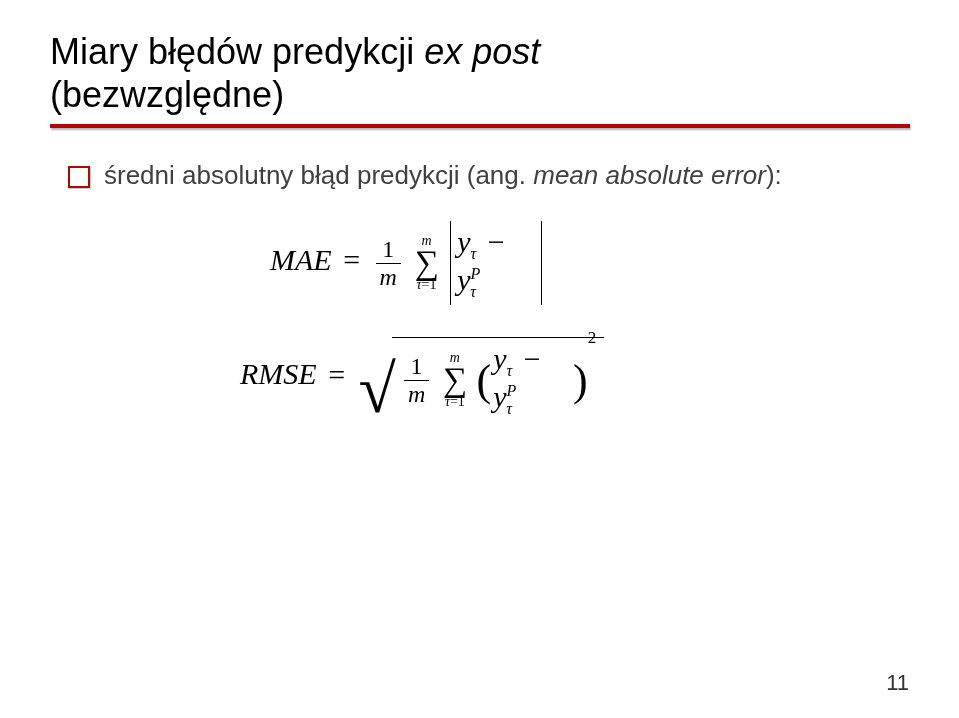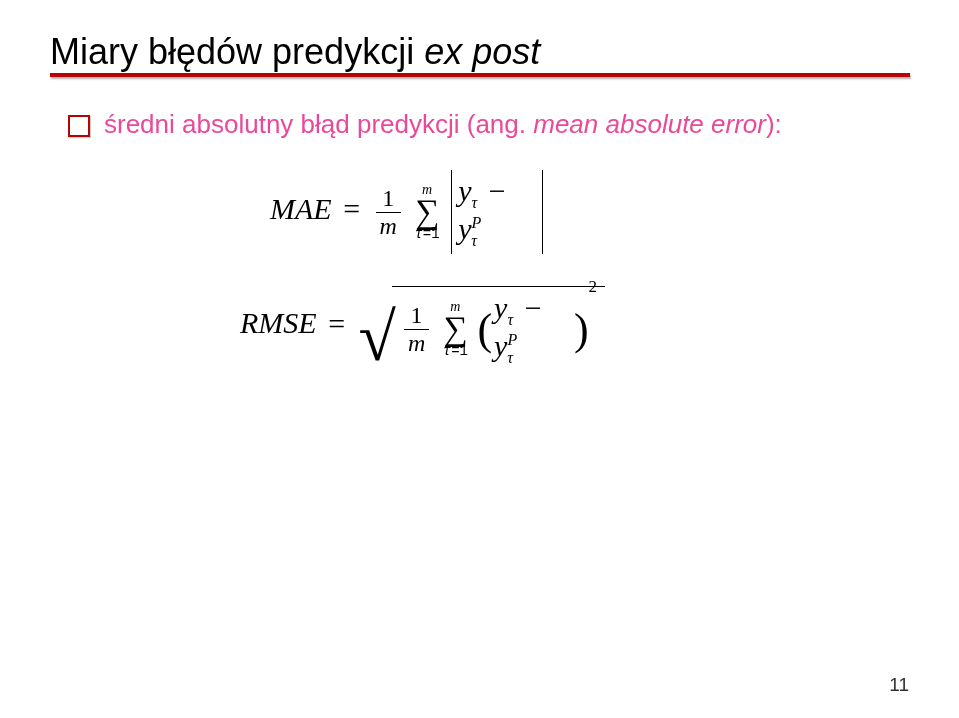--- a/index.html
+++ b/index.html
@@ -22,6 +22,7 @@
       font-size: 36px;
       color: #000;
       line-height: 1.2;
+      margin-bottom: 8px;
     }
     .title .italic {
       font-style: italic;

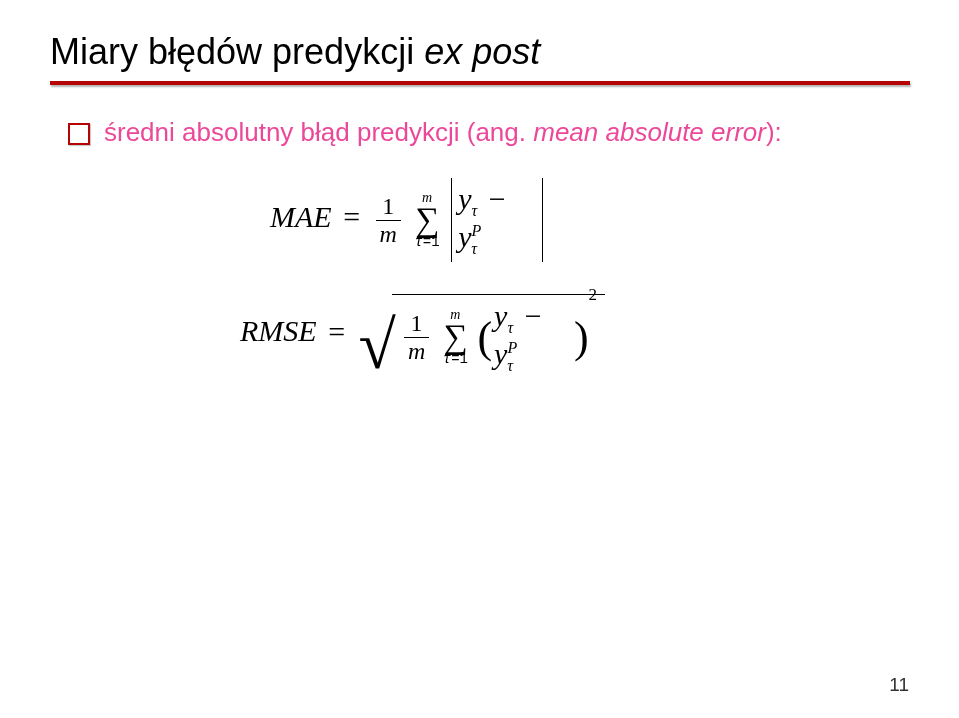--- a/index.html
+++ b/index.html
@@ -195,6 +195,7 @@
 
   <div class="title">
     <span>Miary błędów predykcji </span><span class="italic">ex post</span><br>
+    <span>(bezwzględne)</span>
   </div>
   <div class="underline-bar"></div>
 

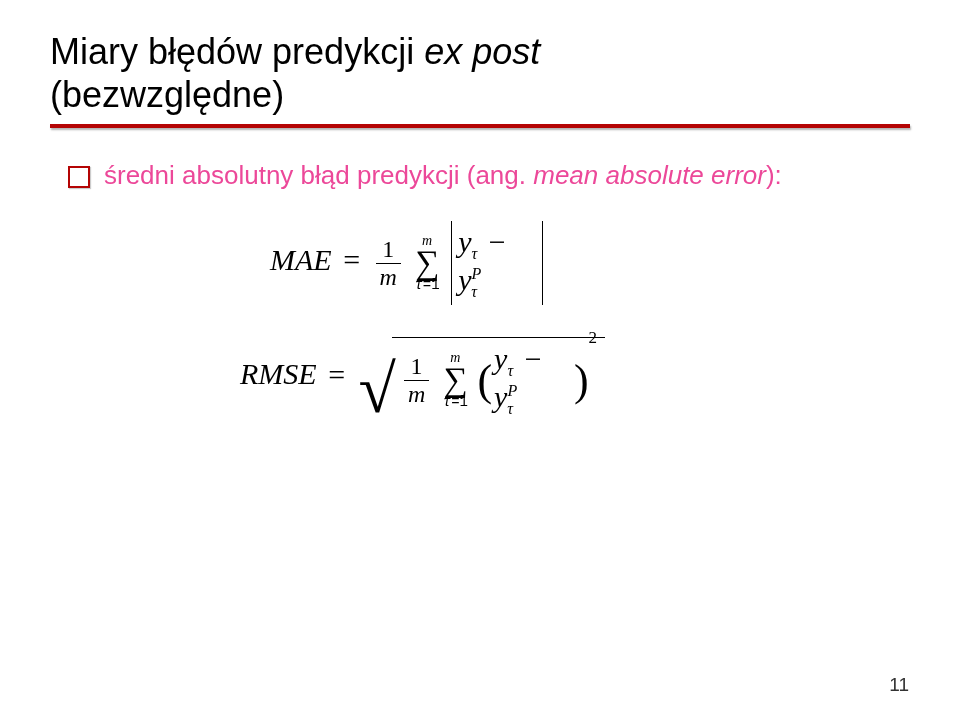--- a/index.html
+++ b/index.html
@@ -51,7 +51,7 @@
     }
     .bullet-text {
       font-size: 26px;
-      color: #ec4899;
+      color: #404040;
       line-height: 1.35;
     }
     .bullet-text .italic {

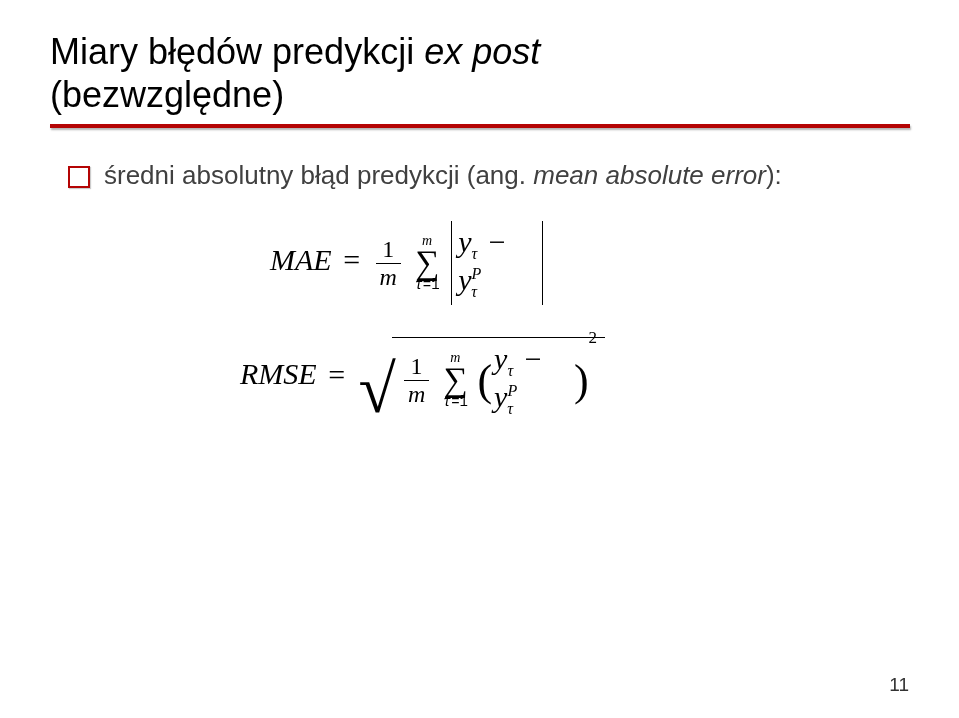--- a/index.html
+++ b/index.html
@@ -117,7 +117,6 @@
       font-style: italic;
       line-height: 1;
       margin-top: -2px;
-      font-family: Liberation Mono, monospace;
     }
     .abs {
       display: inline-block;

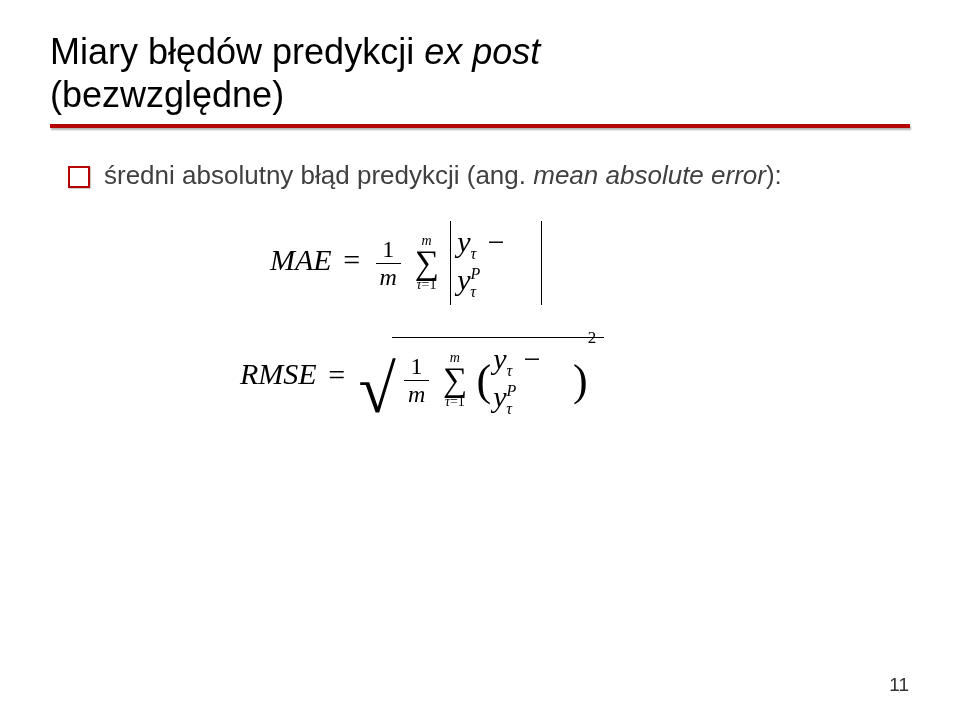--- a/index.html
+++ b/index.html
@@ -180,7 +180,7 @@
       position: absolute;
       bottom: 22px;
       right: 50px;
-      font-size: 19px;
+      font-size: 22px;
       color: #333;
     }
     .rm {

